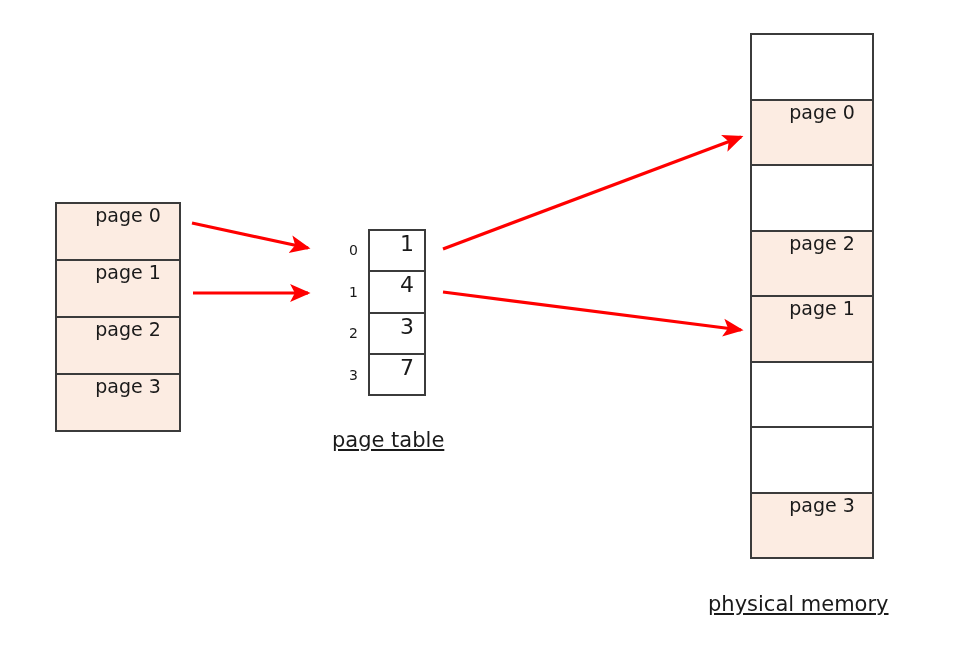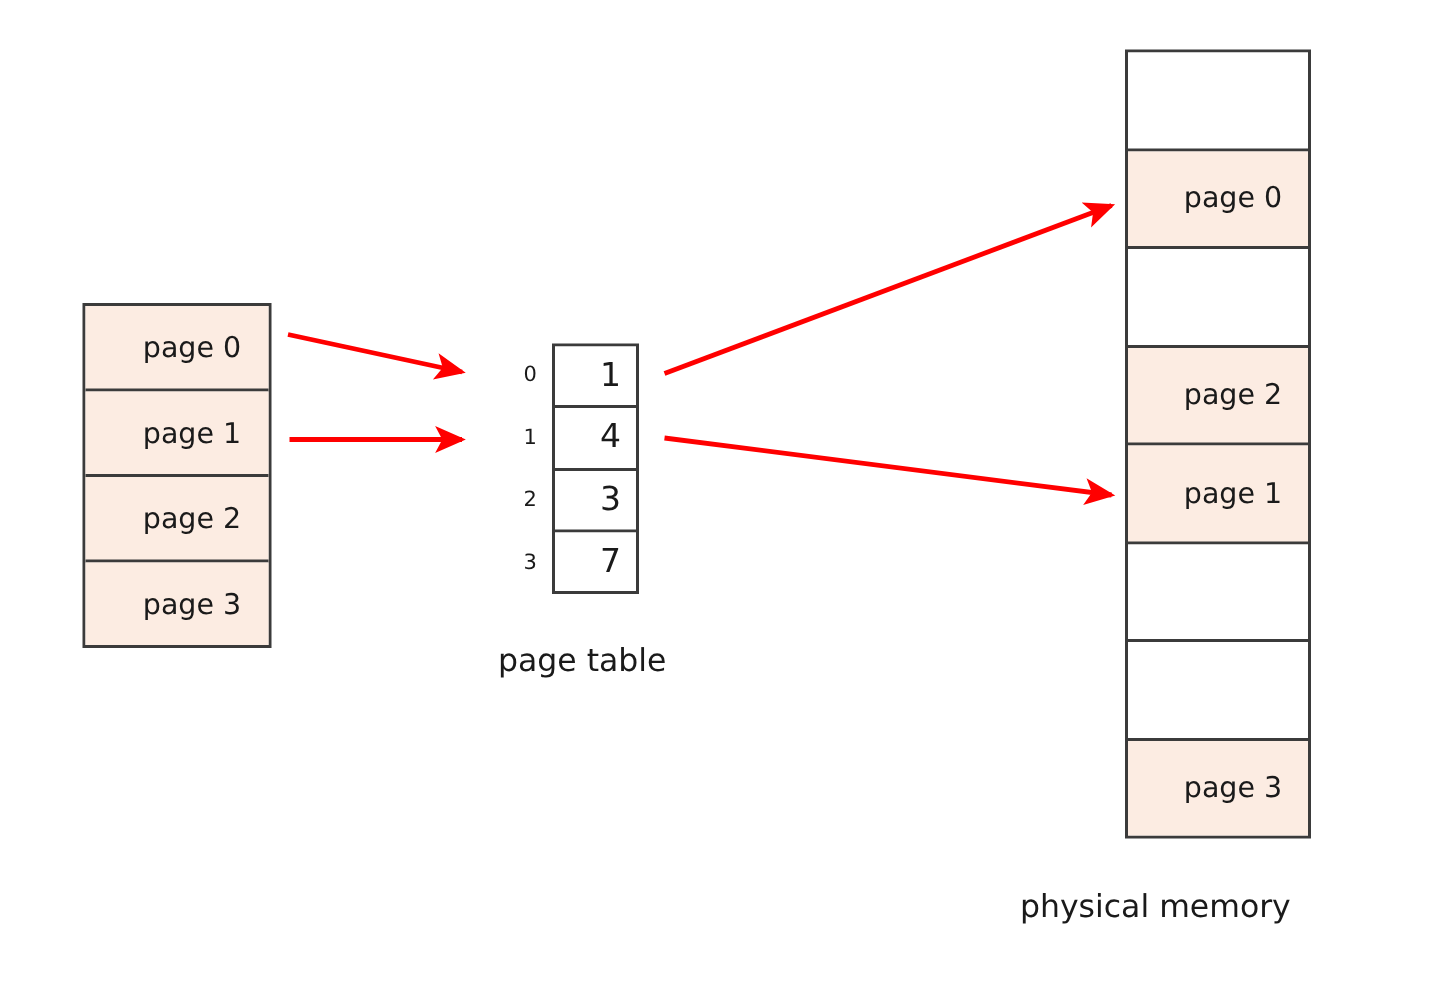--- a/index.html
+++ b/index.html
@@ -35,7 +35,7 @@
     box-sizing: border-box;
     flex: 1 1 0;
     display: flex;
-    align-items: center;
+    align-items: flex-start;
     justify-content: center;
     border-bottom: 2px solid #3b3b3b;
     background: #ffffff;

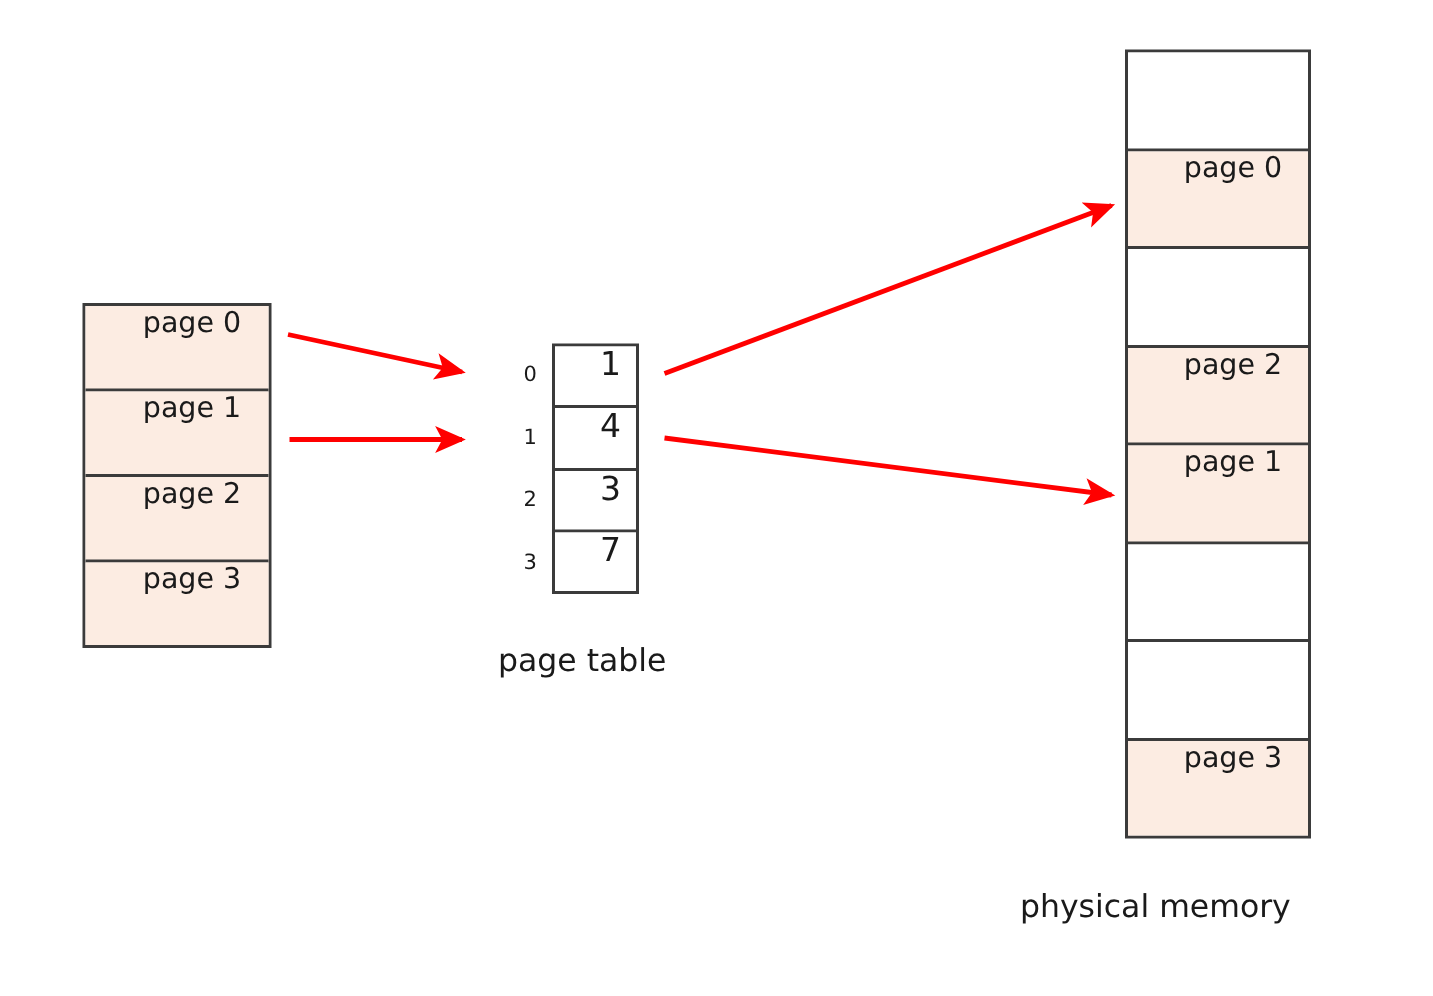--- a/index.html
+++ b/index.html
@@ -111,6 +111,7 @@
     font-size: 21px;
     color: #1a1a1a;
     white-space: nowrap;
+    text-decoration: underline;
   }
   #caption-logical  { left: 28px;  top: 474px; }
   #caption-pagetable{ left: 332px; top: 428px; }

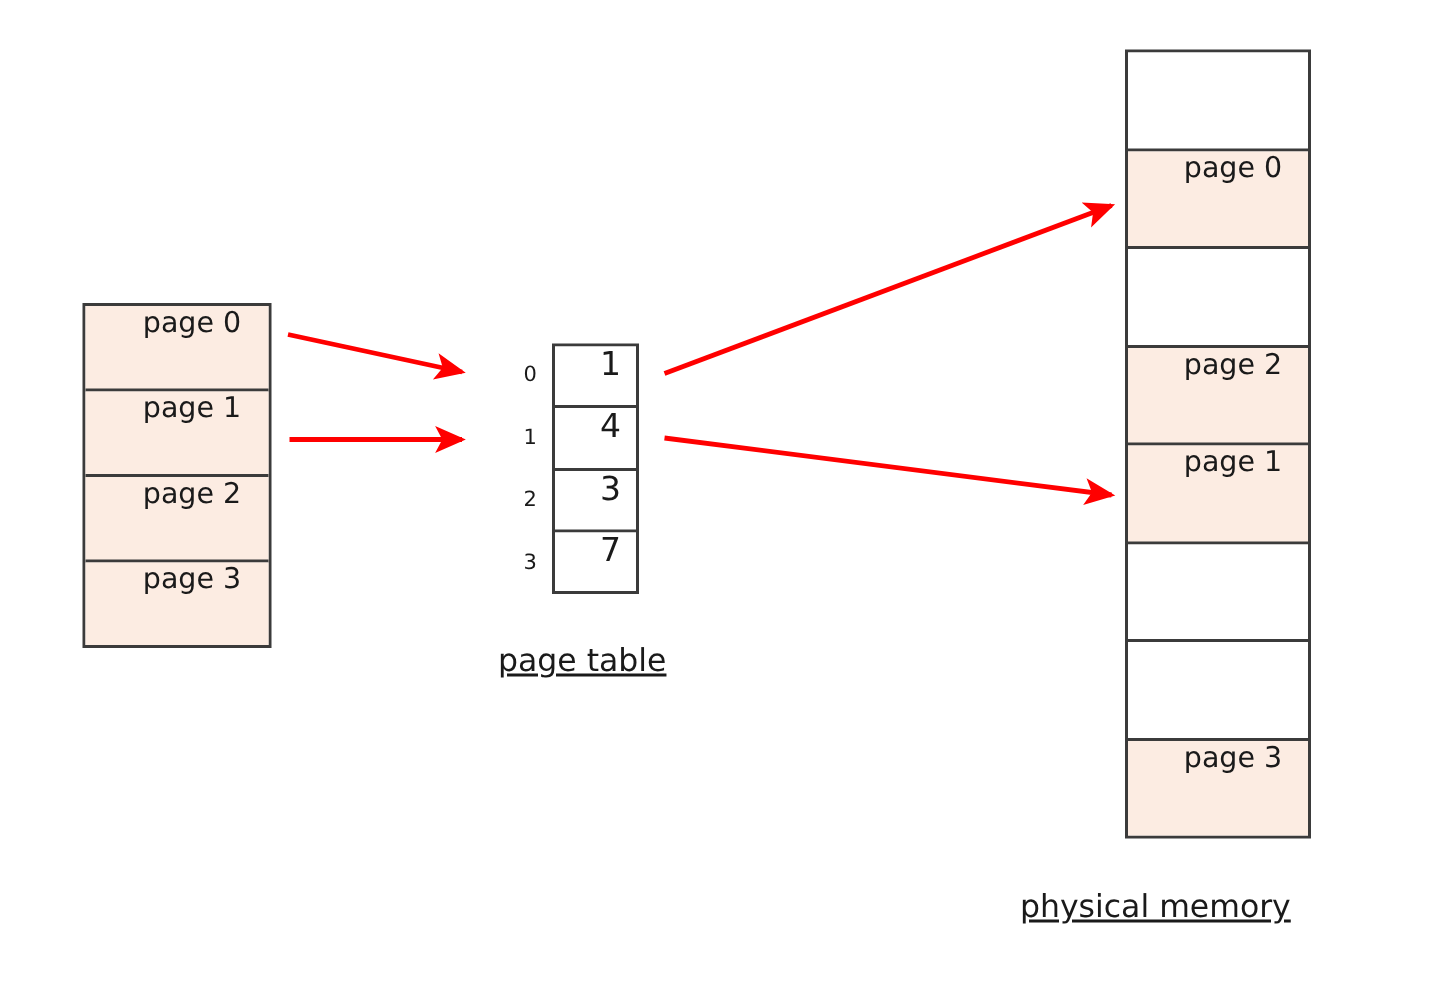--- a/index.html
+++ b/index.html
@@ -115,7 +115,7 @@
   }
   #caption-logical  { left: 28px;  top: 474px; }
   #caption-pagetable{ left: 332px; top: 428px; }
-  #caption-physical { left: 680px; top: 592px; }
+  #caption-physical { left: 708px; top: 592px; }
 
   
   #arrow-layer {

